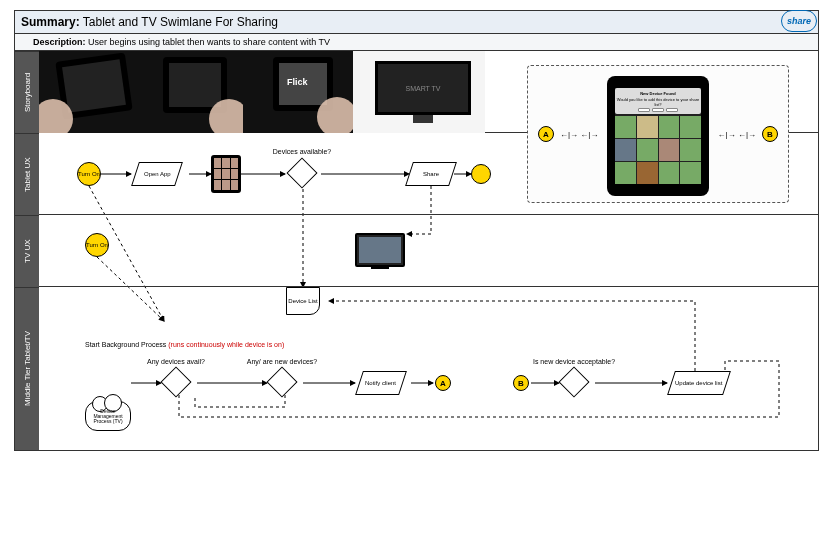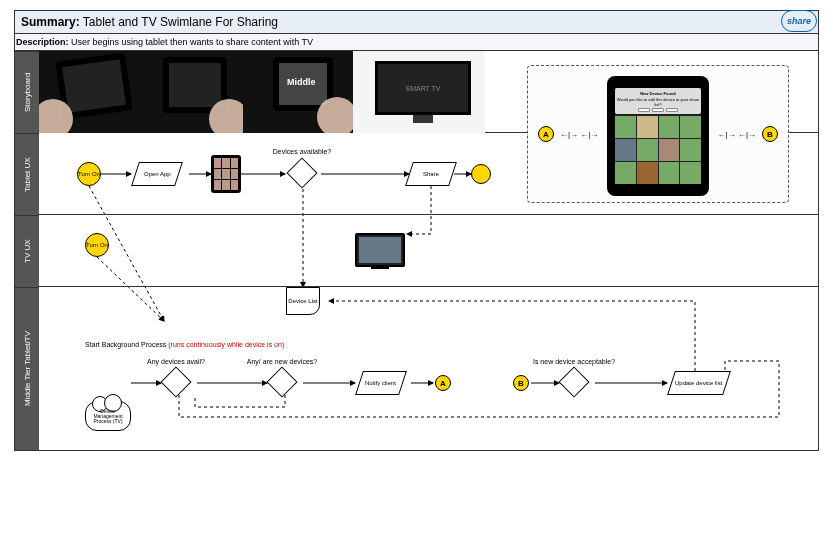--- a/index.html
+++ b/index.html
@@ -10,7 +10,7 @@
 .logo{position:absolute;right:16px;top:10px;width:36px;height:22px;border:1px solid #0068b5;border-radius:12px;display:flex;align-items:center;justify-content:center;color:#0068b5;font-size:9px;font-weight:bold;font-style:italic}
 .summary{border:1px solid #333;background:#e8eef5;padding:4px 6px;font-size:12px}
 .summary b{font-weight:bold}
-.desc{border:1px solid #333;border-top:none;background:#f4f6f8;padding:3px 1px;font-size:9px}
+.desc{border:1px solid #333;border-top:none;background:#f4f6f8;padding:3px 18px;font-size:9px}
 .desc-lbl{font-weight:bold}
 .lanes{border:1px solid #333;border-top:none;position:relative;height:400px;display:flex}
 .lane-labels{width:24px;display:flex;flex-direction:column}

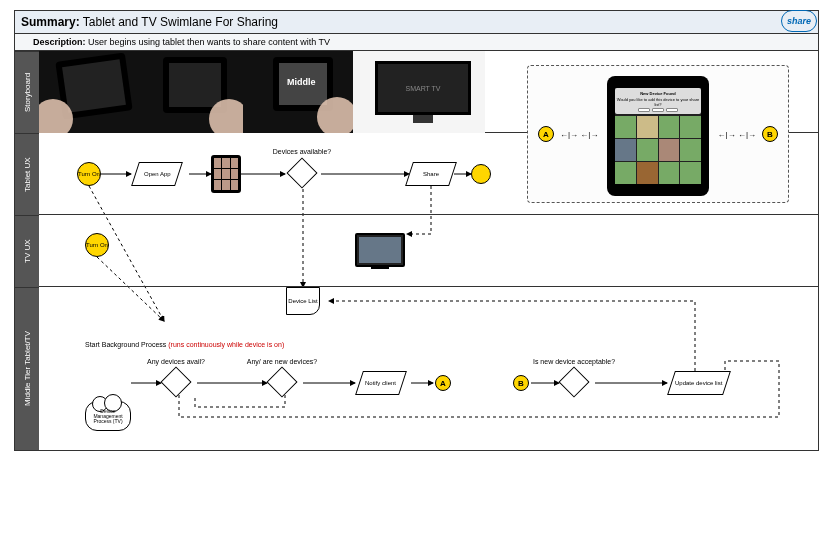--- a/index.html
+++ b/index.html
@@ -128,7 +128,7 @@
               <div class="tablet">
                 <div class="scr"></div>
               </div>
-              <div class="flk">Middle</div>
+              <div class="flk">Flick</div>
               <div class="hand"></div>
             </div>
           <div class="photo p4">

